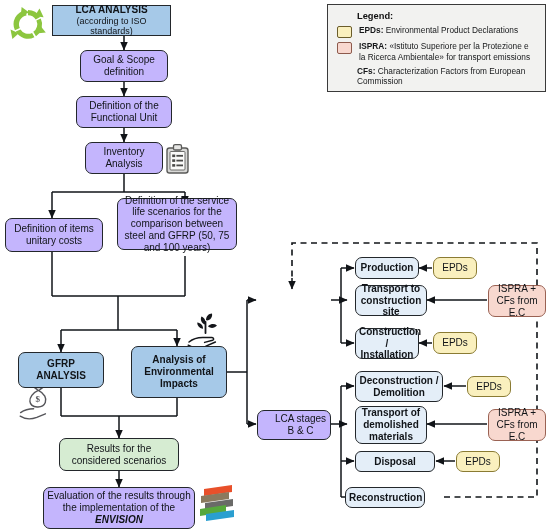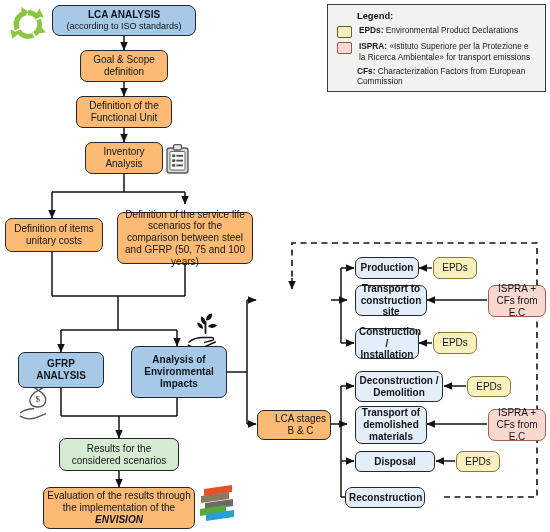--- a/index.html
+++ b/index.html
@@ -193,7 +193,7 @@
     </g>
   </svg>
 
-  <div class="node blue-strong fs10" style="left:52px;top:5px;width:144px;height:31px;border-radius:8px;">
+  <div class="node blue-strong fs10" style="left:52px;top:5px;width:119px;height:31px;border-radius:0;">
     <span>
       <span>LCA ANALYSIS</span>
       <span class="fs9" style="font-weight:normal;">(according to ISO standards)</span>

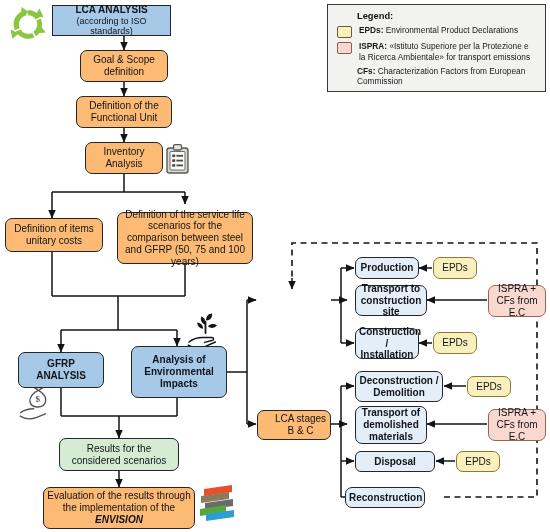--- a/index.html
+++ b/index.html
@@ -16,7 +16,7 @@
   .node span{display:block;width:100%;}
 
   .blue-strong{background:#a6c9e8;font-weight:bold;}
-  .blue-light{background:#fdba74;}
+  .blue-light{background:#c4b5fd;}
   .blue-pale{background:#e4eef8;font-weight:bold;}
   .green{background:#d6ecd2;}
   .yellow{background:#faf0be;border-color:#8a7b33;}

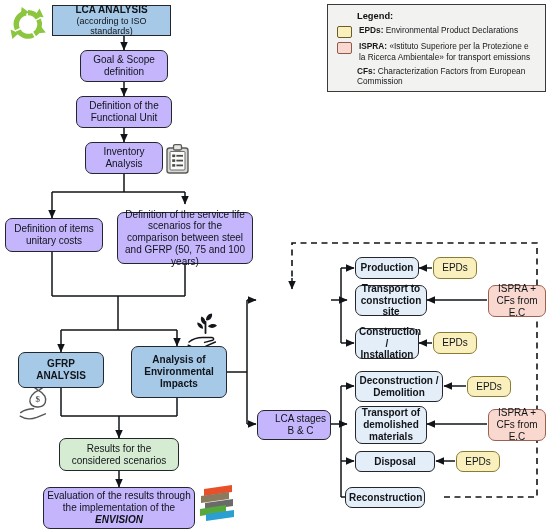--- a/index.html
+++ b/index.html
@@ -216,7 +216,7 @@
     <span>Definition of items unitary costs</span>
   </div>
 
-  <div class="node blue-light fs10" style="left:117px;top:212px;width:136px;height:52px;">
+  <div class="node blue-light fs10" style="left:117px;top:198px;width:120px;height:52px;">
     <span>Definition of the service life scenarios for the comparison between steel and GFRP (50, 75 and 100 years)</span>
   </div>
 

